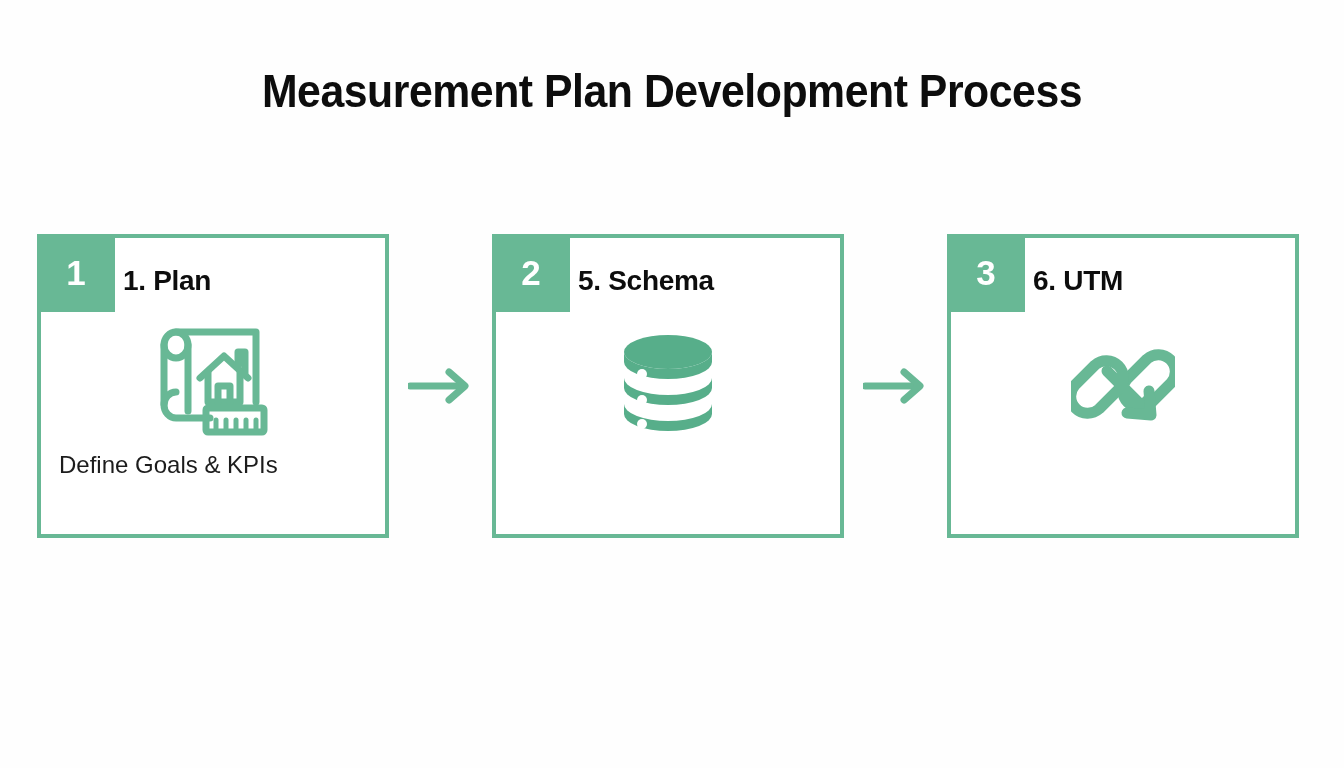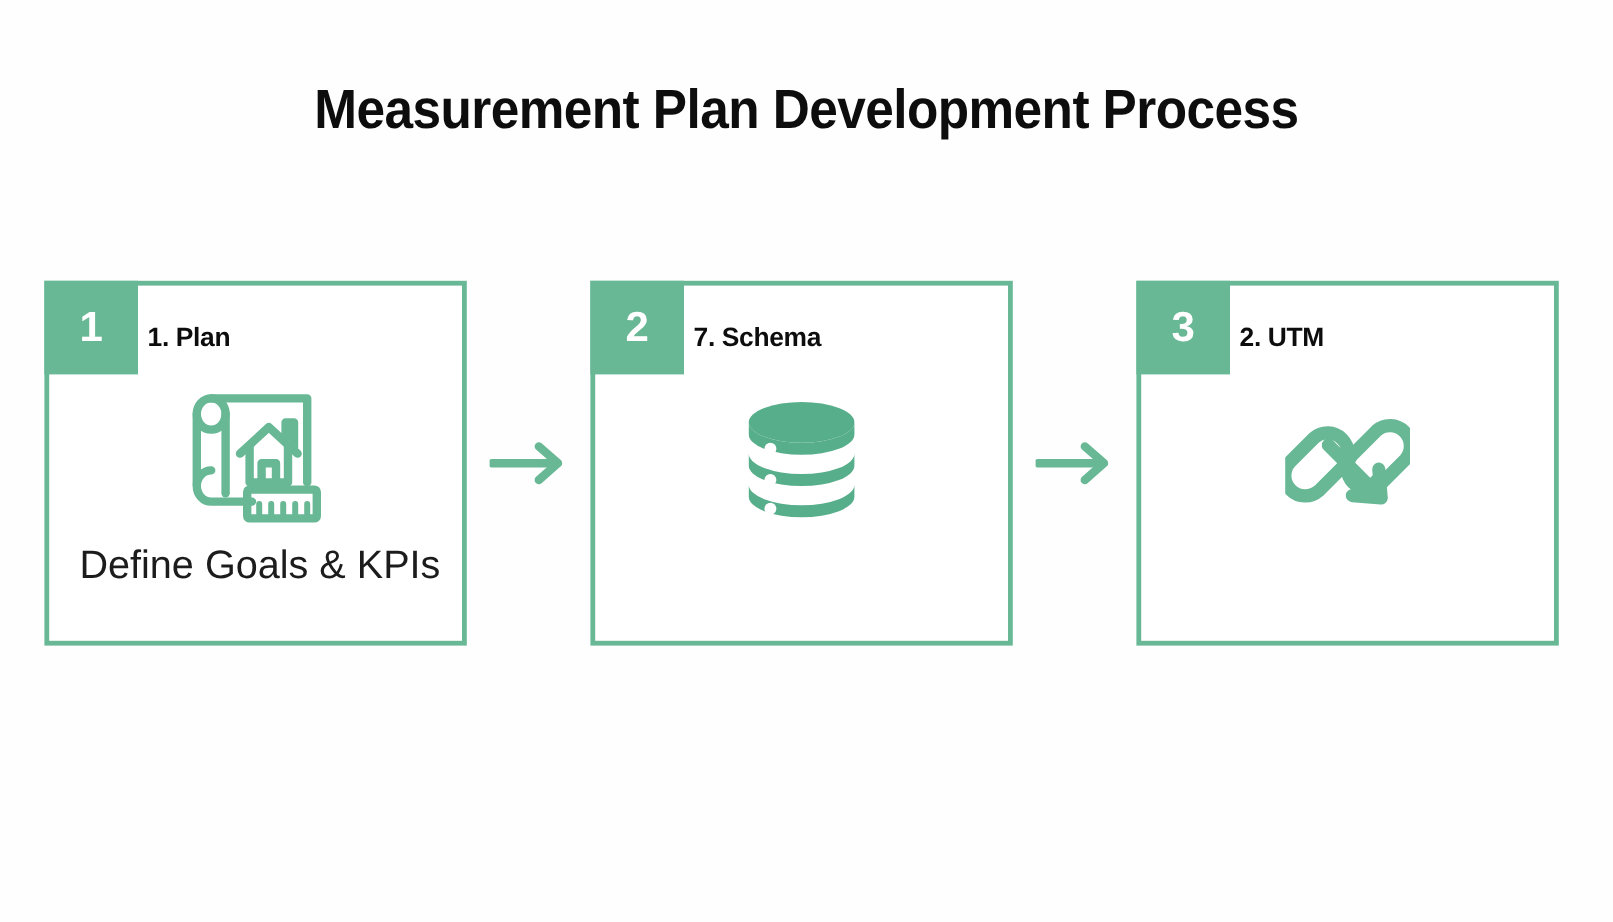--- a/index.html
+++ b/index.html
@@ -79,7 +79,7 @@
     height: 62px;
     display: flex;
     align-items: center;
-    font-size: 22px;
+    font-size: 28px;
     font-weight: 700;
     color: #0d0d0d;
     letter-spacing: -0.3px;

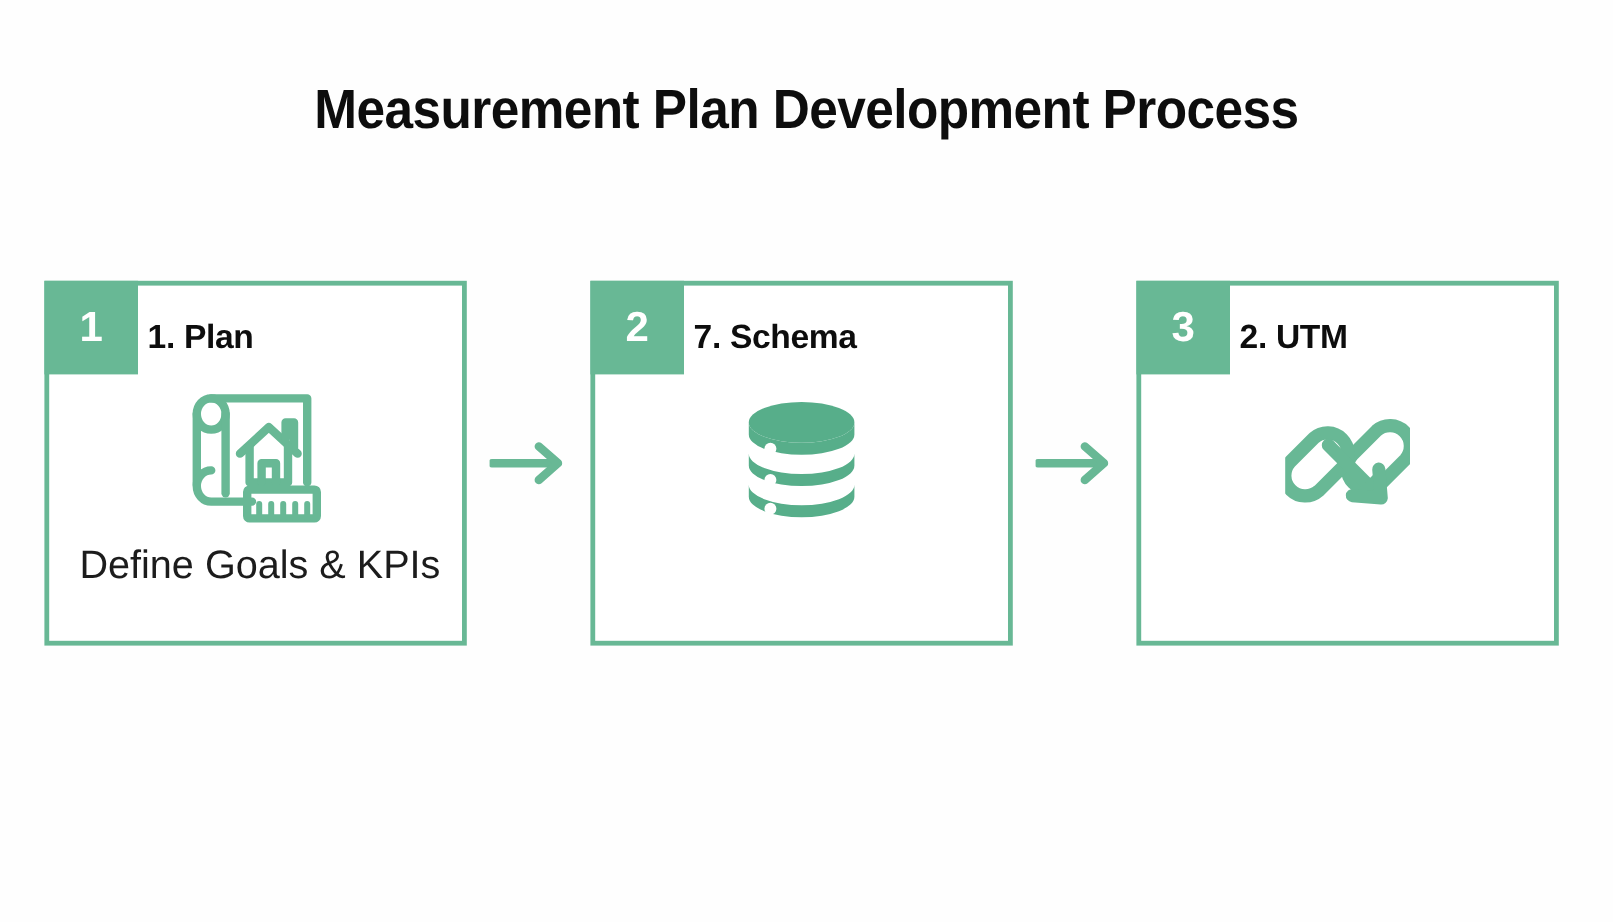--- a/index.html
+++ b/index.html
@@ -169,7 +169,7 @@
 
   <div class="card">
     <div class="badge">2</div>
-    <div class="card-title">7. Schema</div>
+    <div class="card-title">5. Schema</div>
     <div class="card-icon">
       <svg width="96" height="104" viewBox="0 0 96 104">
         <g fill="#57ae8a">

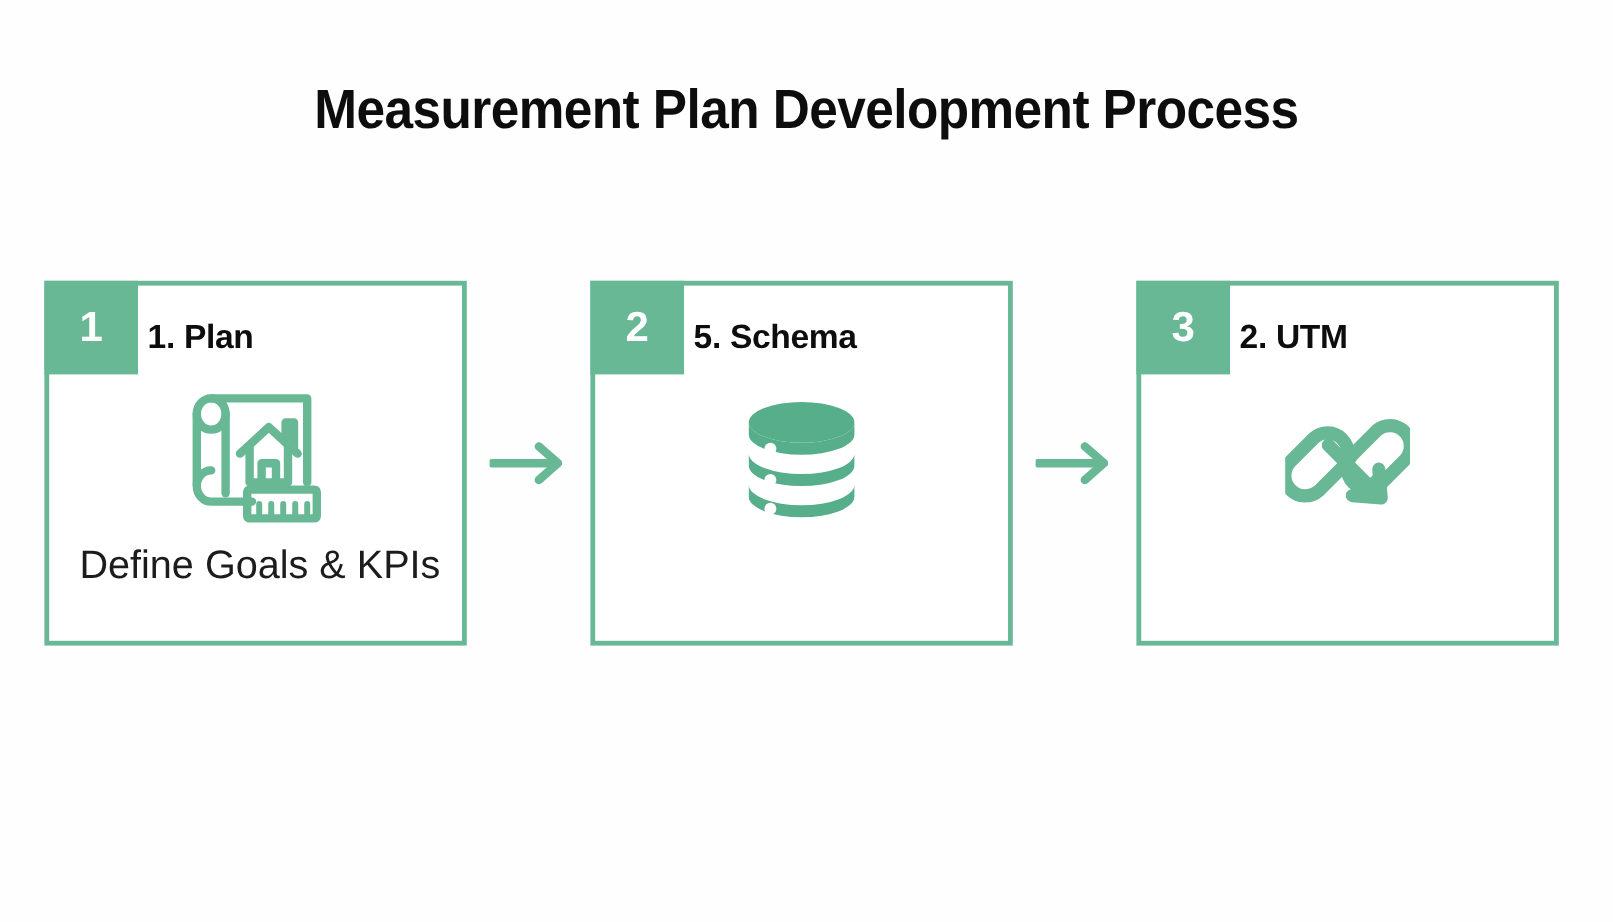--- a/index.html
+++ b/index.html
@@ -199,7 +199,7 @@
 
   <div class="card">
     <div class="badge">3</div>
-    <div class="card-title">2. UTM</div>
+    <div class="card-title">6. UTM</div>
     <div class="card-icon">
       <svg width="104" height="106" viewBox="0 0 104 106" fill="none" stroke="#68b895" stroke-width="11" stroke-linecap="round" stroke-linejoin="round">
 

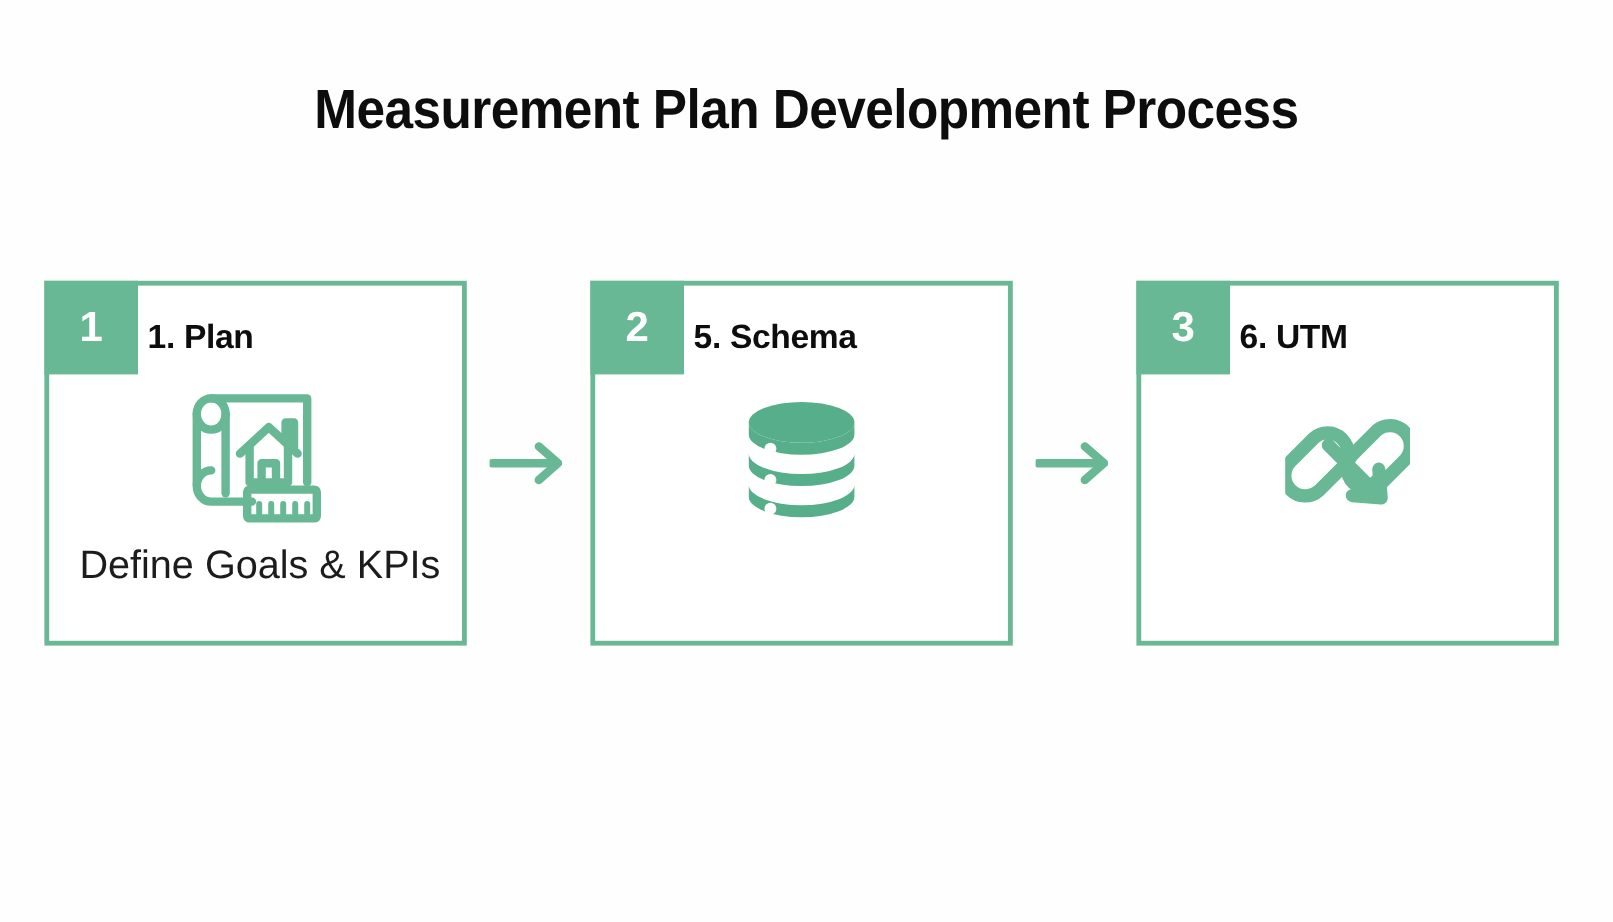--- a/index.html
+++ b/index.html
@@ -102,8 +102,8 @@
     left: 18px;
     right: 18px;
     top: 212px;
-    text-align: right;
-    font-size: 33px;
+    text-align: left;
+    font-size: 24px;
     font-weight: 400;
     color: #1c1c1c;
     line-height: 1.28;

